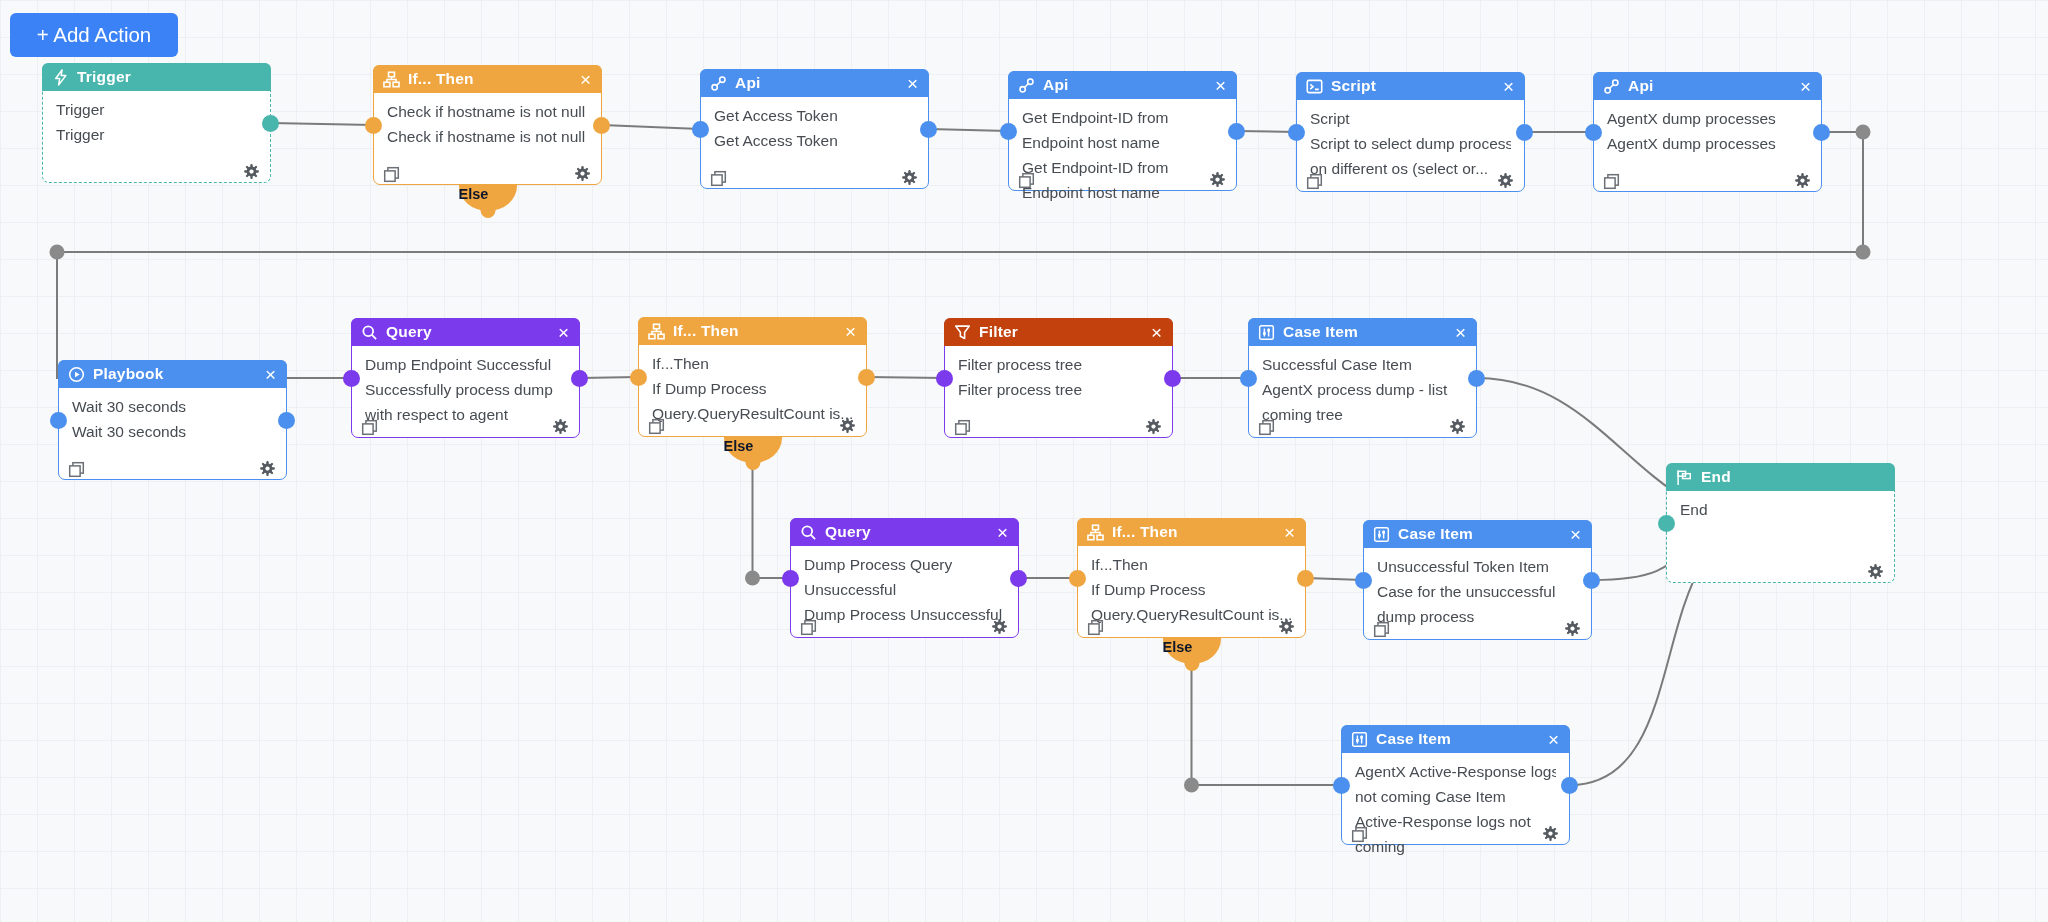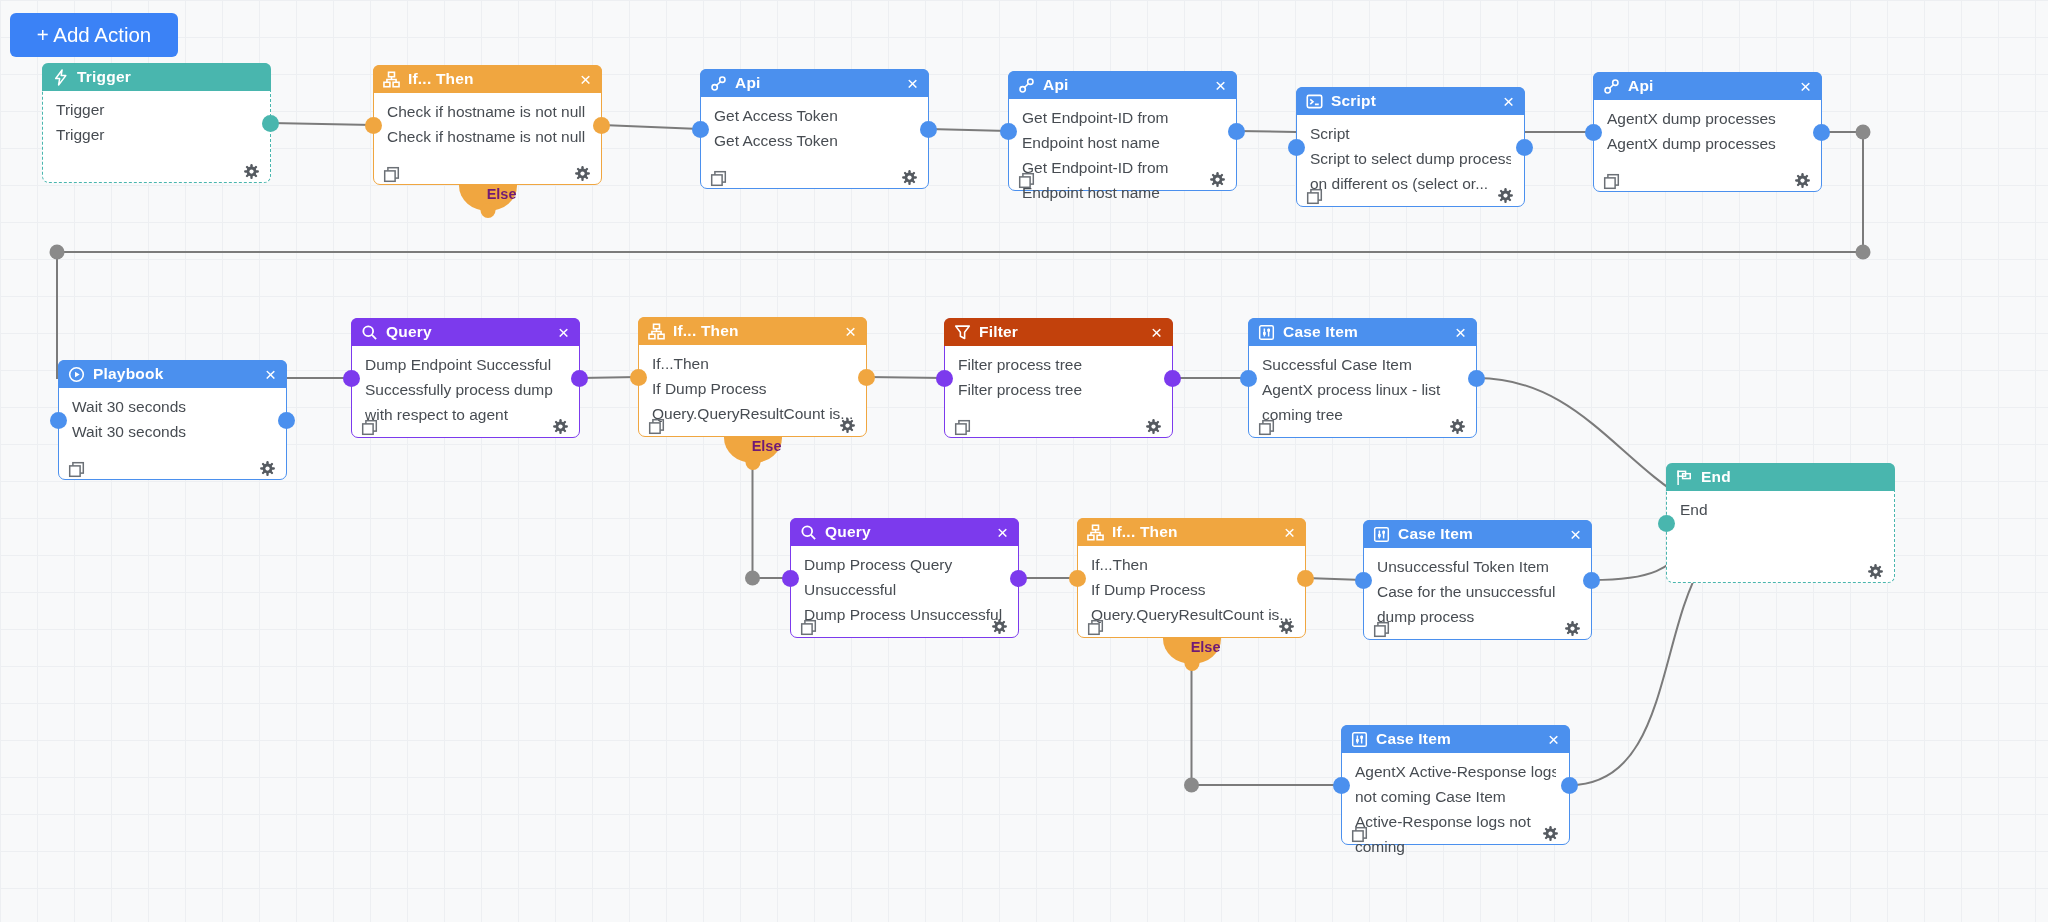--- a/index.html
+++ b/index.html
@@ -210,7 +210,7 @@
         <div class="port in" style="background: rgb(75, 144, 238);"></div>
         <div class="port out" style="background: rgb(75, 144, 238);"></div>
       </div>
-      <div class="node" style="left: 1296px; top: 87px; border-color: rgb(75, 144, 238);">
+      <div class="node" style="left: 1296px; top: 72px; border-color: rgb(75, 144, 238);">
         <div class="hdr" style="background: rgb(75, 144, 238);">
           <span class="hicon">
             <svg width="17" height="17" viewBox="0 0 16 16" fill="none" stroke="#fff" stroke-width="1.5">

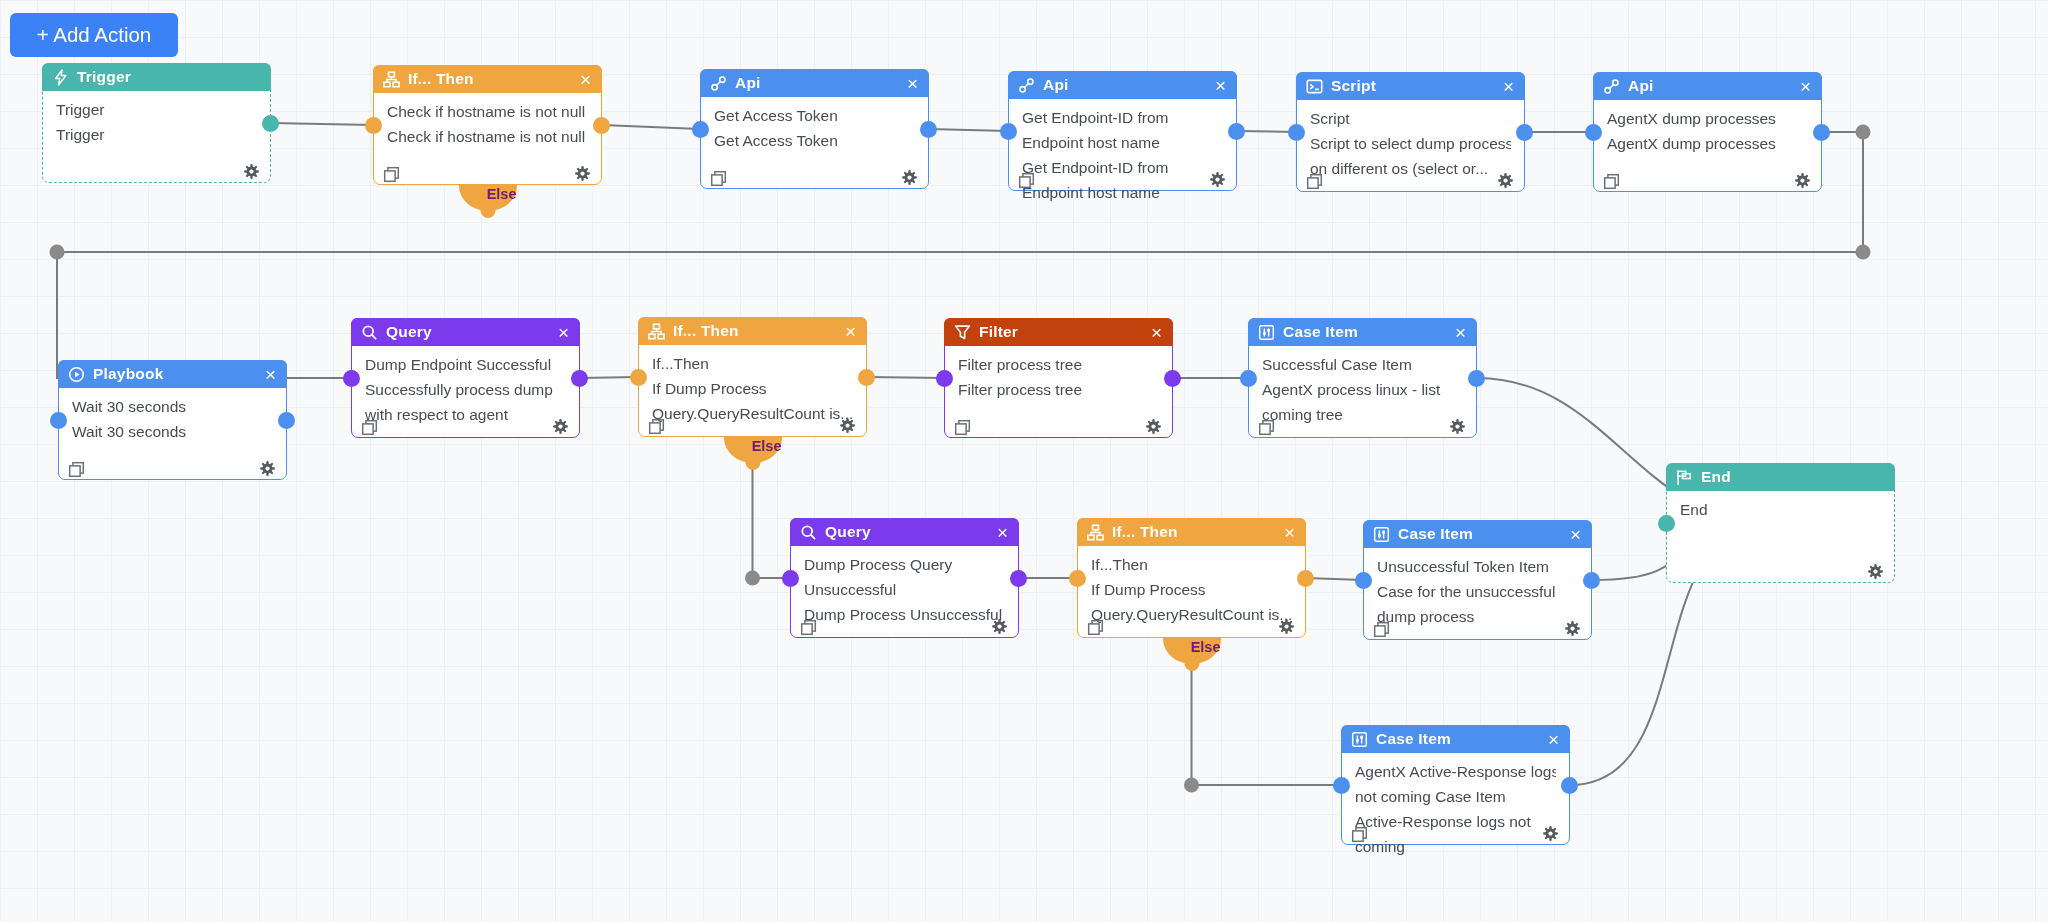--- a/index.html
+++ b/index.html
@@ -37,7 +37,7 @@
   .else-badge{
     position:absolute;left:50%;top:100%;transform:translateX(-50%);
     width:58px;height:27px;border-radius:0 0 58px 58px / 0 0 50px 50px;
-    color:#701a75;font-size:14.5px;font-weight:600;text-align:right;line-height:21px;
+    color:#0f172a;font-size:14.5px;font-weight:600;text-align:left;line-height:21px;
     z-index:2;
   }
   .else-bump{

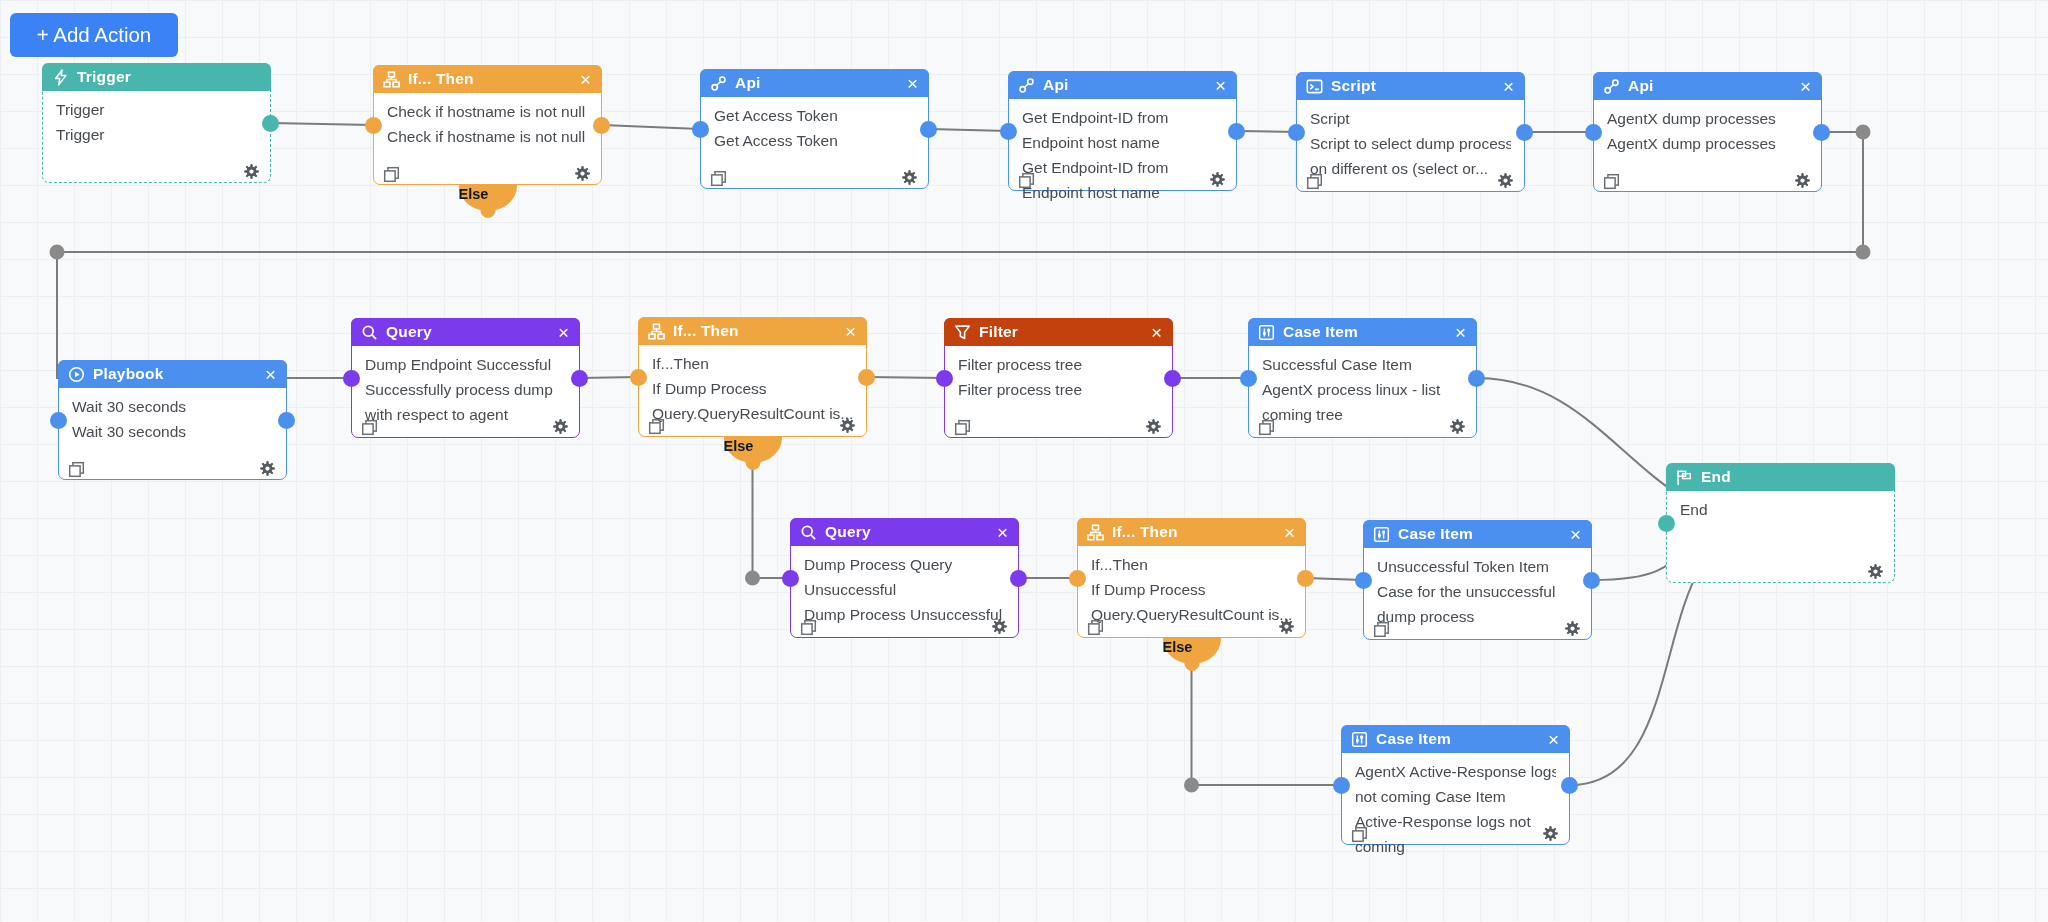--- a/index.html
+++ b/index.html
@@ -424,7 +424,7 @@
         </div>
         <div class="body">
           <div class="ln">Successful Case Item</div>
-          <div class="ln">AgentX process linux - list</div>
+          <div class="ln">AgentX process dump - list</div>
           <div class="ln">coming tree</div>
           <span class="copy"><svg width="17" height="17" viewBox="0 0 16 16" fill="none" stroke="#6b7076" stroke-width="1.4">
               <rect x="4.6" y="1.6" width="9.8" height="9.8"></rect>

